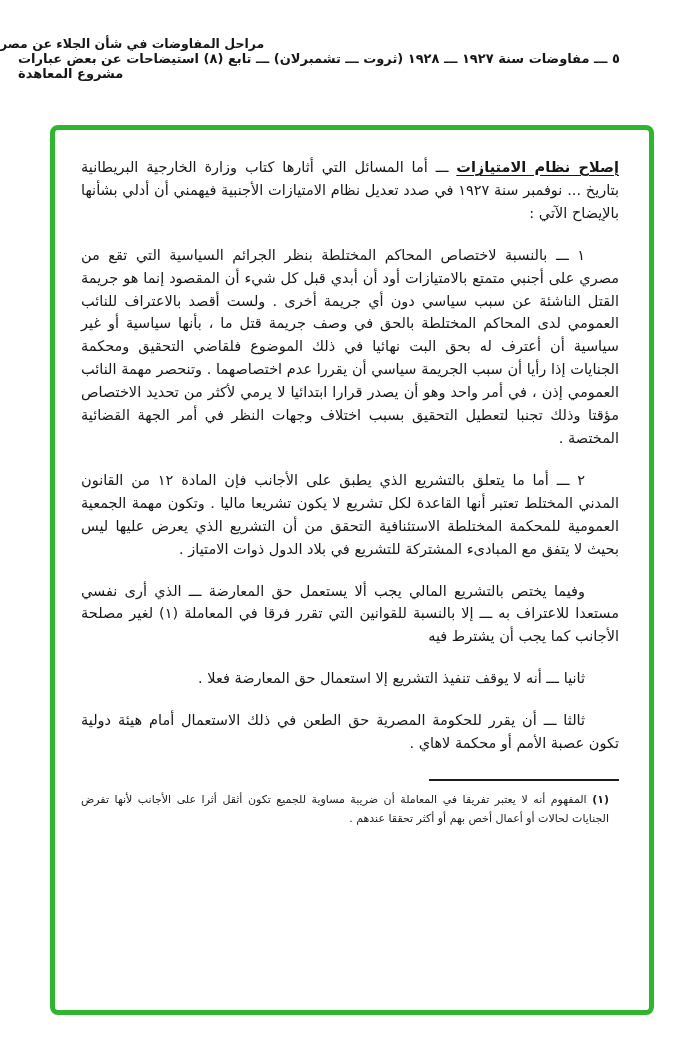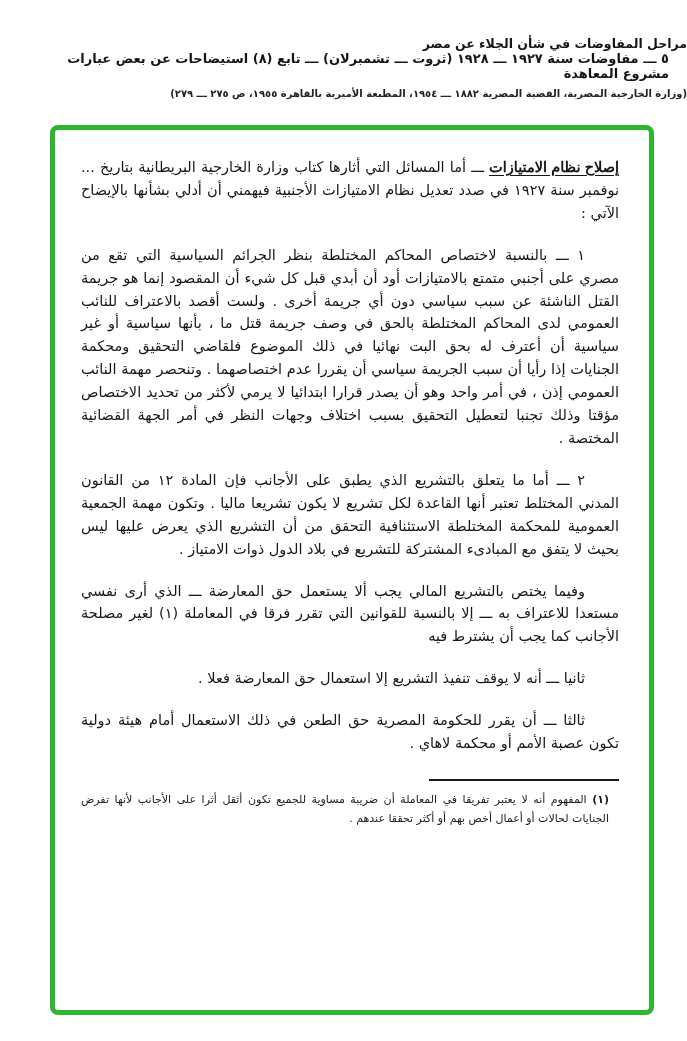--- a/index.html
+++ b/index.html
@@ -21,7 +21,7 @@
     inset: 0;
   }
   .header {
-    text-align: right;
+    text-align: left;
     padding-top: 36px;
   }
   .header-title {

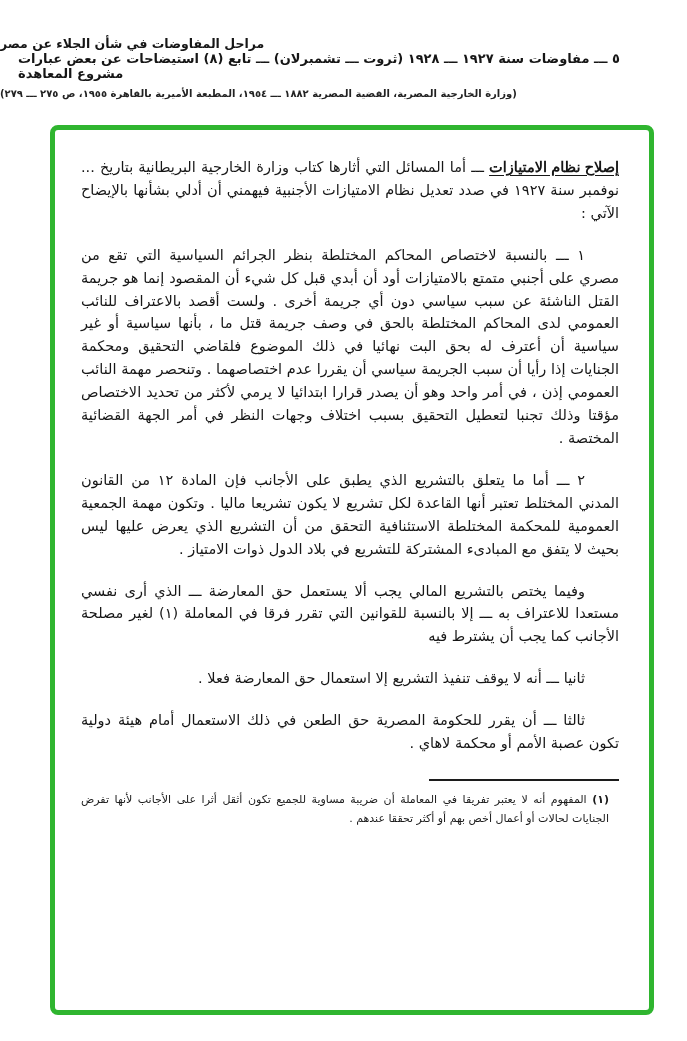--- a/index.html
+++ b/index.html
@@ -101,7 +101,6 @@
   <div class="header">
     <div class="header-title">مراحل المفاوضات في شأن الجلاء عن مصر</div>
     <div class="header-subtitle">٥ ـــ مفاوضات سنة ١٩٢٧ ـــ ١٩٢٨ (ثروت ـــ تشمبرلان) ـــ تابع (٨) استيضاحات عن بعض عبارات مشروع المعاهدة</div>
-    <div class="header-source">(وزارة الخارجية المصرية، القضية المصرية ١٨٨٢ ـــ ١٩٥٤، المطبعة الأميرية بالقاهرة ١٩٥٥، ص ٢٧٥ ـــ ٢٧٩)</div>
   </div>
 
   <div class="frame">

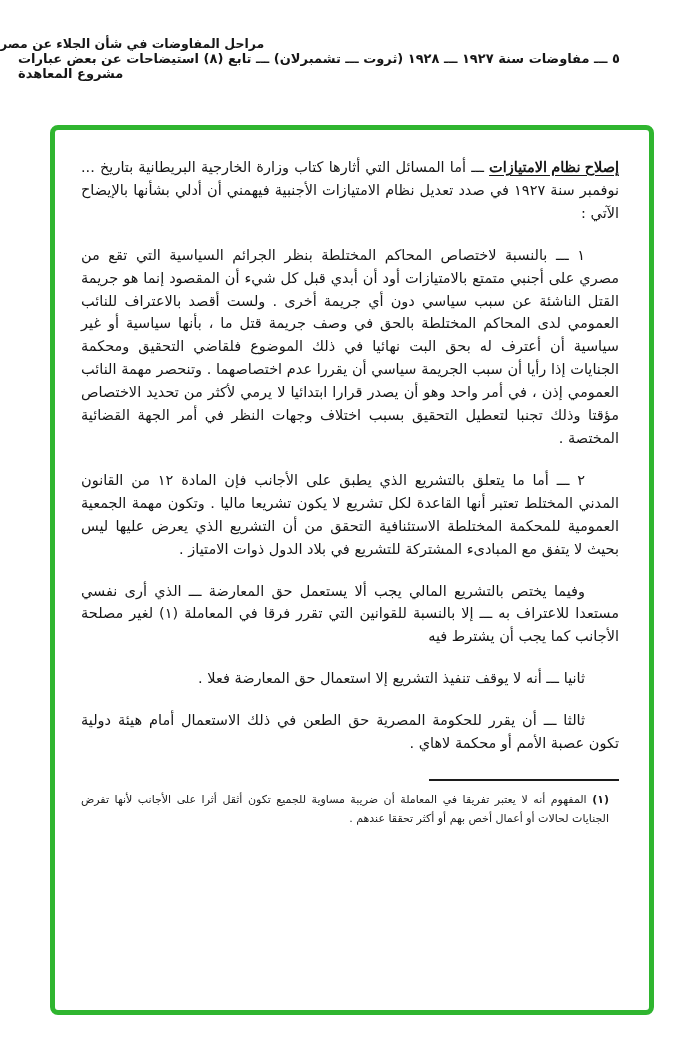--- a/index.html
+++ b/index.html
@@ -68,7 +68,6 @@
     font-weight: bold;
     text-decoration: underline;
     text-underline-offset: 3px;
-    font-family: Liberation Serif, serif;
   }
   .footnote-block {
     margin-top: 24px;

